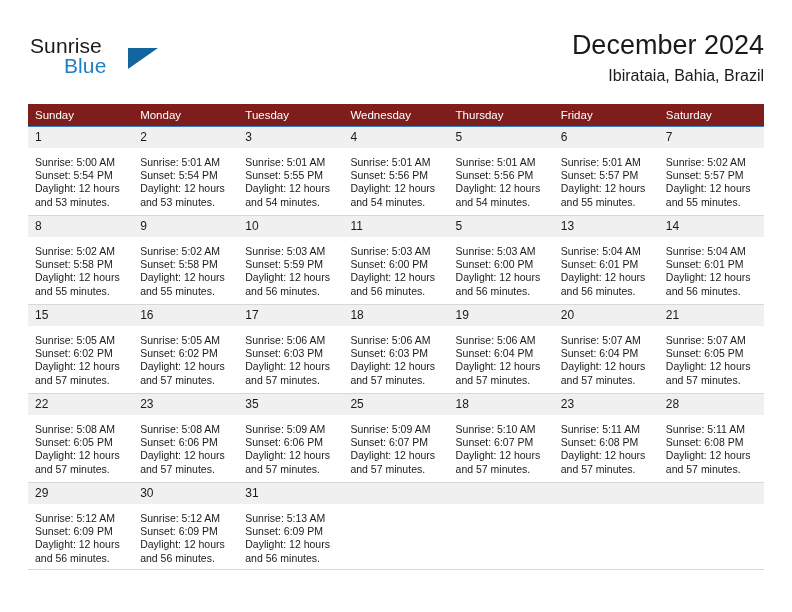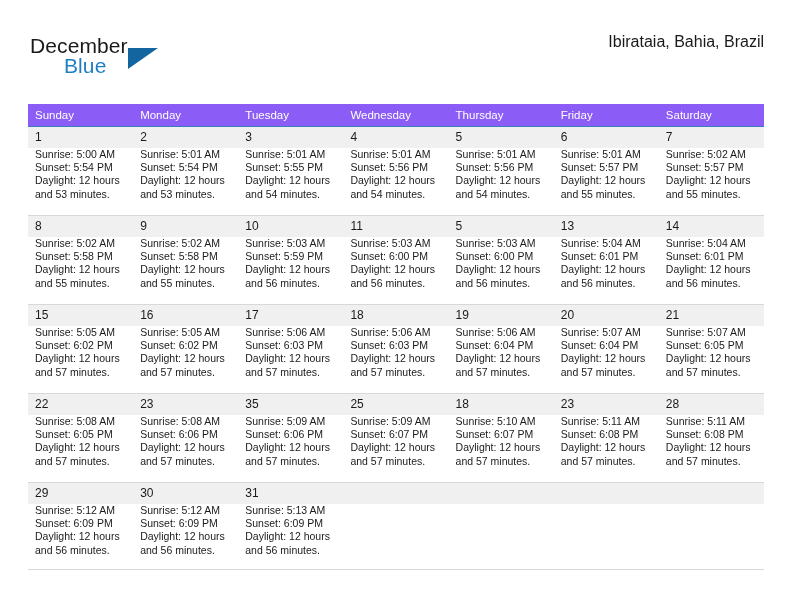--- a/index.html
+++ b/index.html
@@ -152,7 +152,7 @@
   <div class="header">
 
     <div class="brand">
-      <span class="brand-general">December</span>
+      <span class="brand-general">Sunrise</span>
       <span class="brand-tri"></span>
       <span class="brand-blue">Blue</span>
     </div>

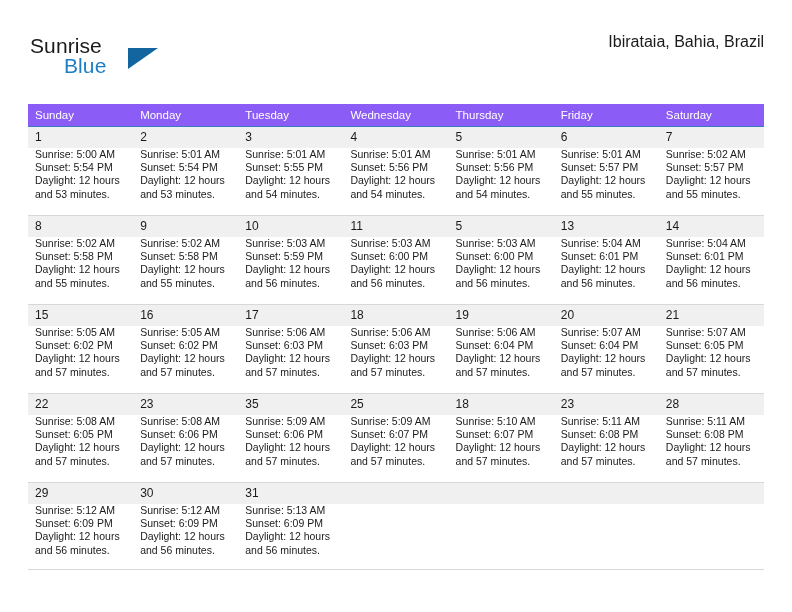--- a/index.html
+++ b/index.html
@@ -158,6 +158,7 @@
     </div>
 
     <div class="title-block">
+      <h1 class="month-title">December 2024</h1>
       <div class="location">Ibirataia, Bahia, Brazil</div>
     </div>
 

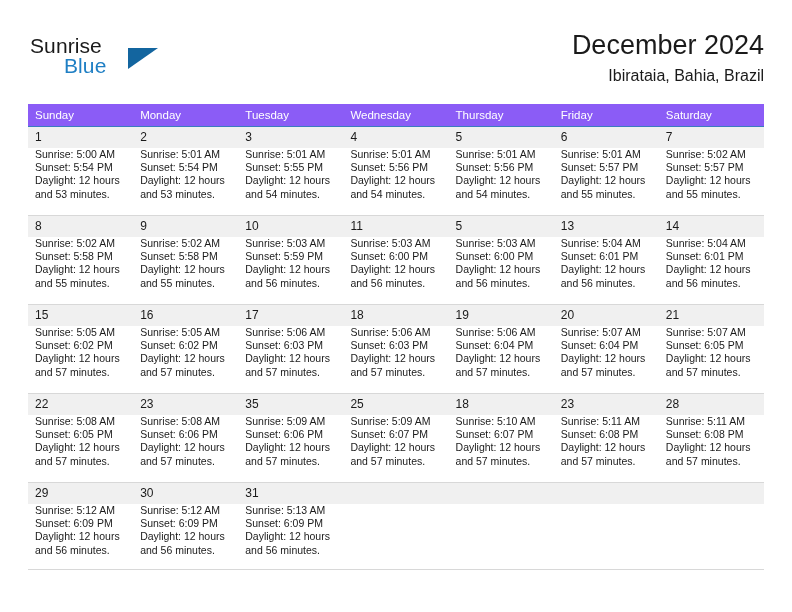--- a/index.html
+++ b/index.html
@@ -98,7 +98,7 @@
     table-layout: fixed;
   }
   .calendar th {
-    background: #8b5cf6;
+    background: #7f1d1d;
     color: #ffffff;
     font-size: 11.5px;
     font-weight: normal;

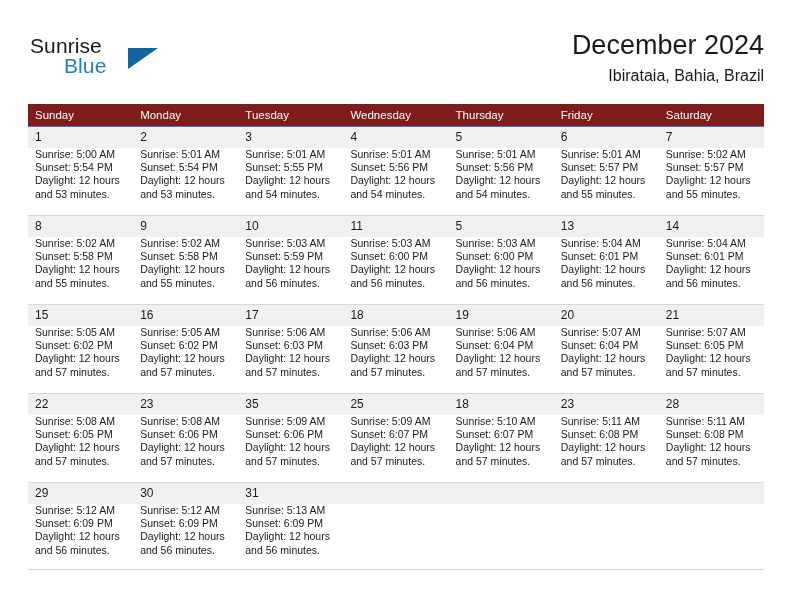--- a/index.html
+++ b/index.html
@@ -131,7 +131,7 @@
     color: transparent;
   }
   .info {
-    padding: 0 6px 0 7px;
+    padding: 8px 6px 0 7px;
     font-size: 10.5px;
     line-height: 13.2px;
     color: #1a1a1a;

